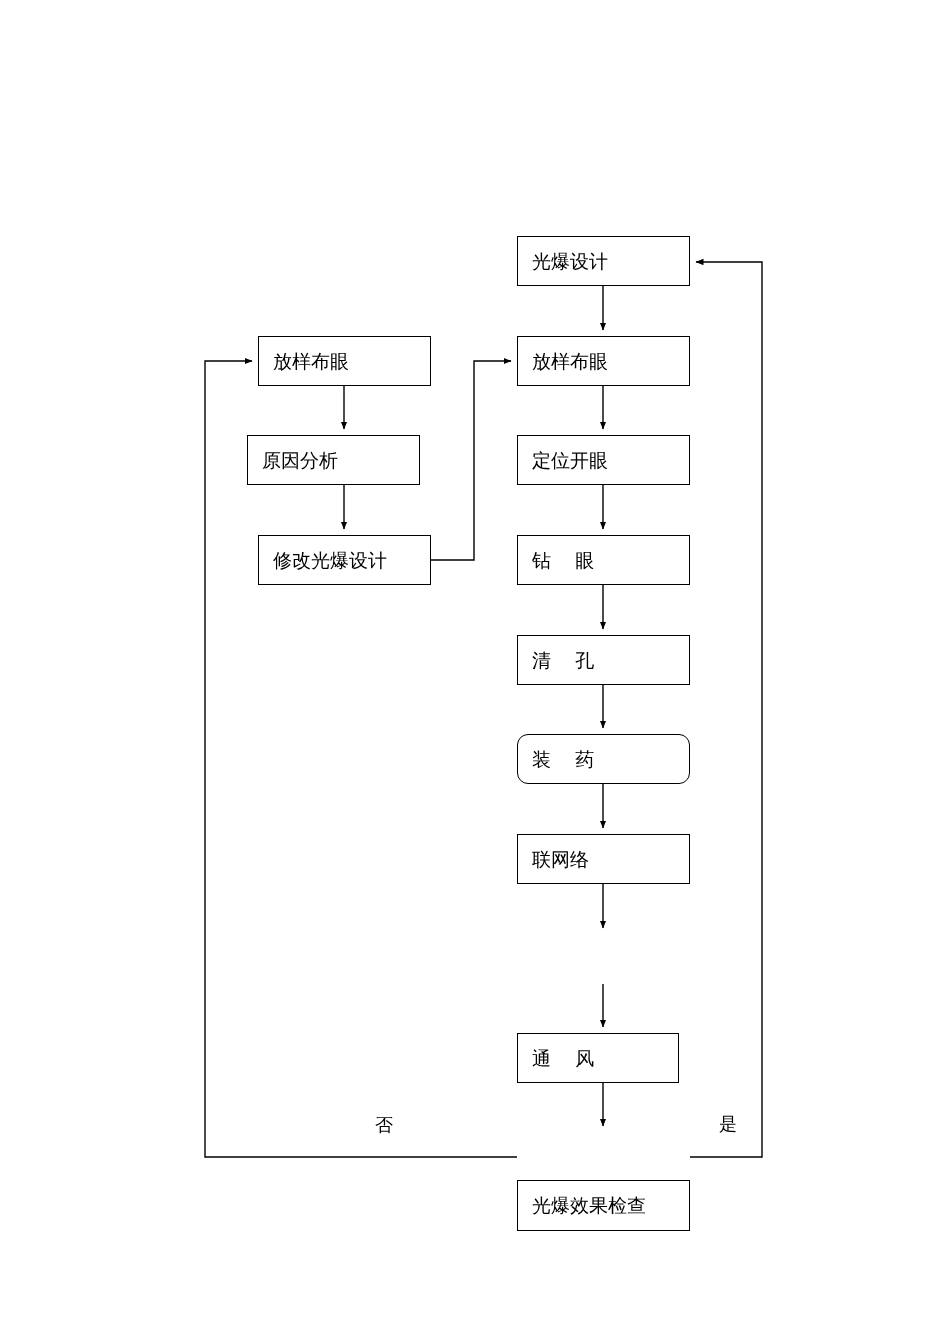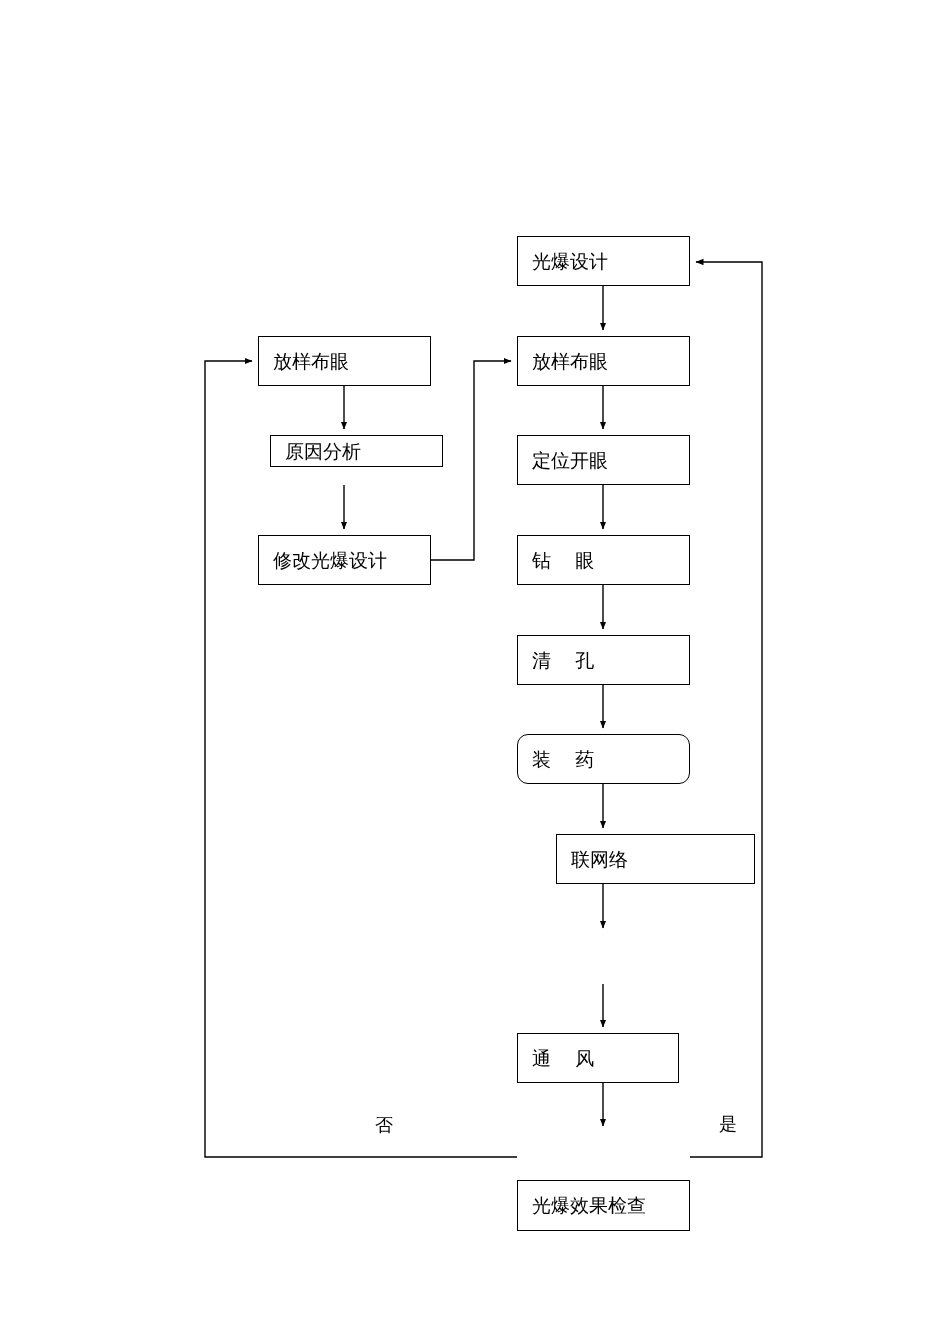--- a/index.html
+++ b/index.html
@@ -124,7 +124,7 @@
   <div class="node" style="left:258px; top:336px; width:173px; height:50px;">
     <span>放样布眼</span>
   </div>
-  <div class="node" style="left:270px; top:435px; width:173px; height:32px;">
+  <div class="node" style="left:247px; top:435px; width:173px; height:50px;">
     <span>原因分析</span>
   </div>
   <div class="node" style="left:258px; top:535px; width:173px; height:50px;">

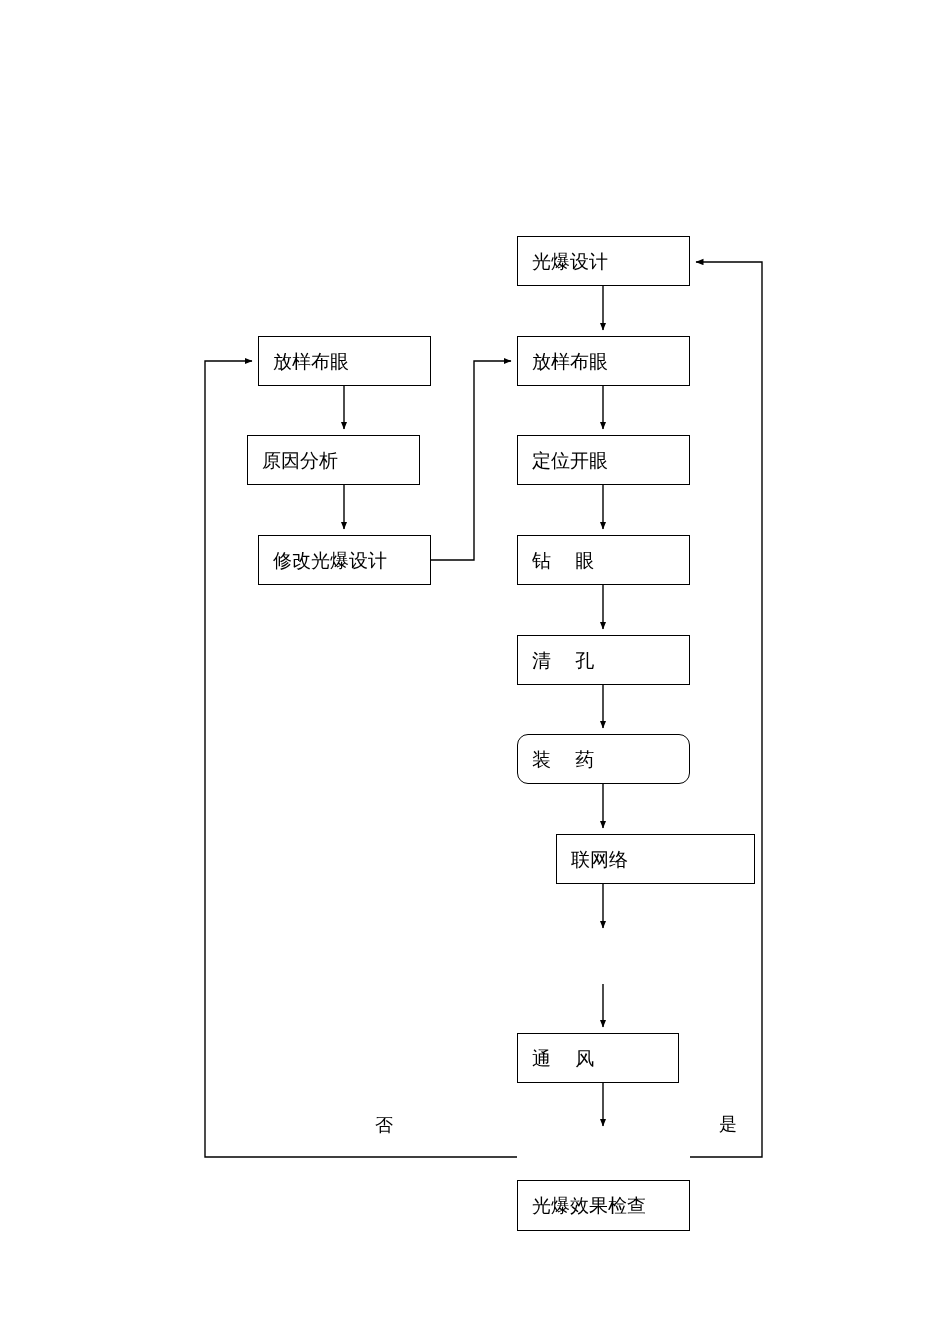--- a/index.html
+++ b/index.html
@@ -111,7 +111,7 @@
   <div class="node" style="left:517px; top:734px; width:173px; height:50px;border-radius:11px;">
     <span>装    药</span>
   </div>
-  <div class="node" style="left:517px; top:834px; width:199px; height:50px;margin-left:39px;">
+  <div class="node" style="left:517px; top:834px; width:173px; height:50px;">
     <span>联网络</span>
   </div>
   <div class="node" style="left:517px; top:1033px; width:162px; height:50px;">

